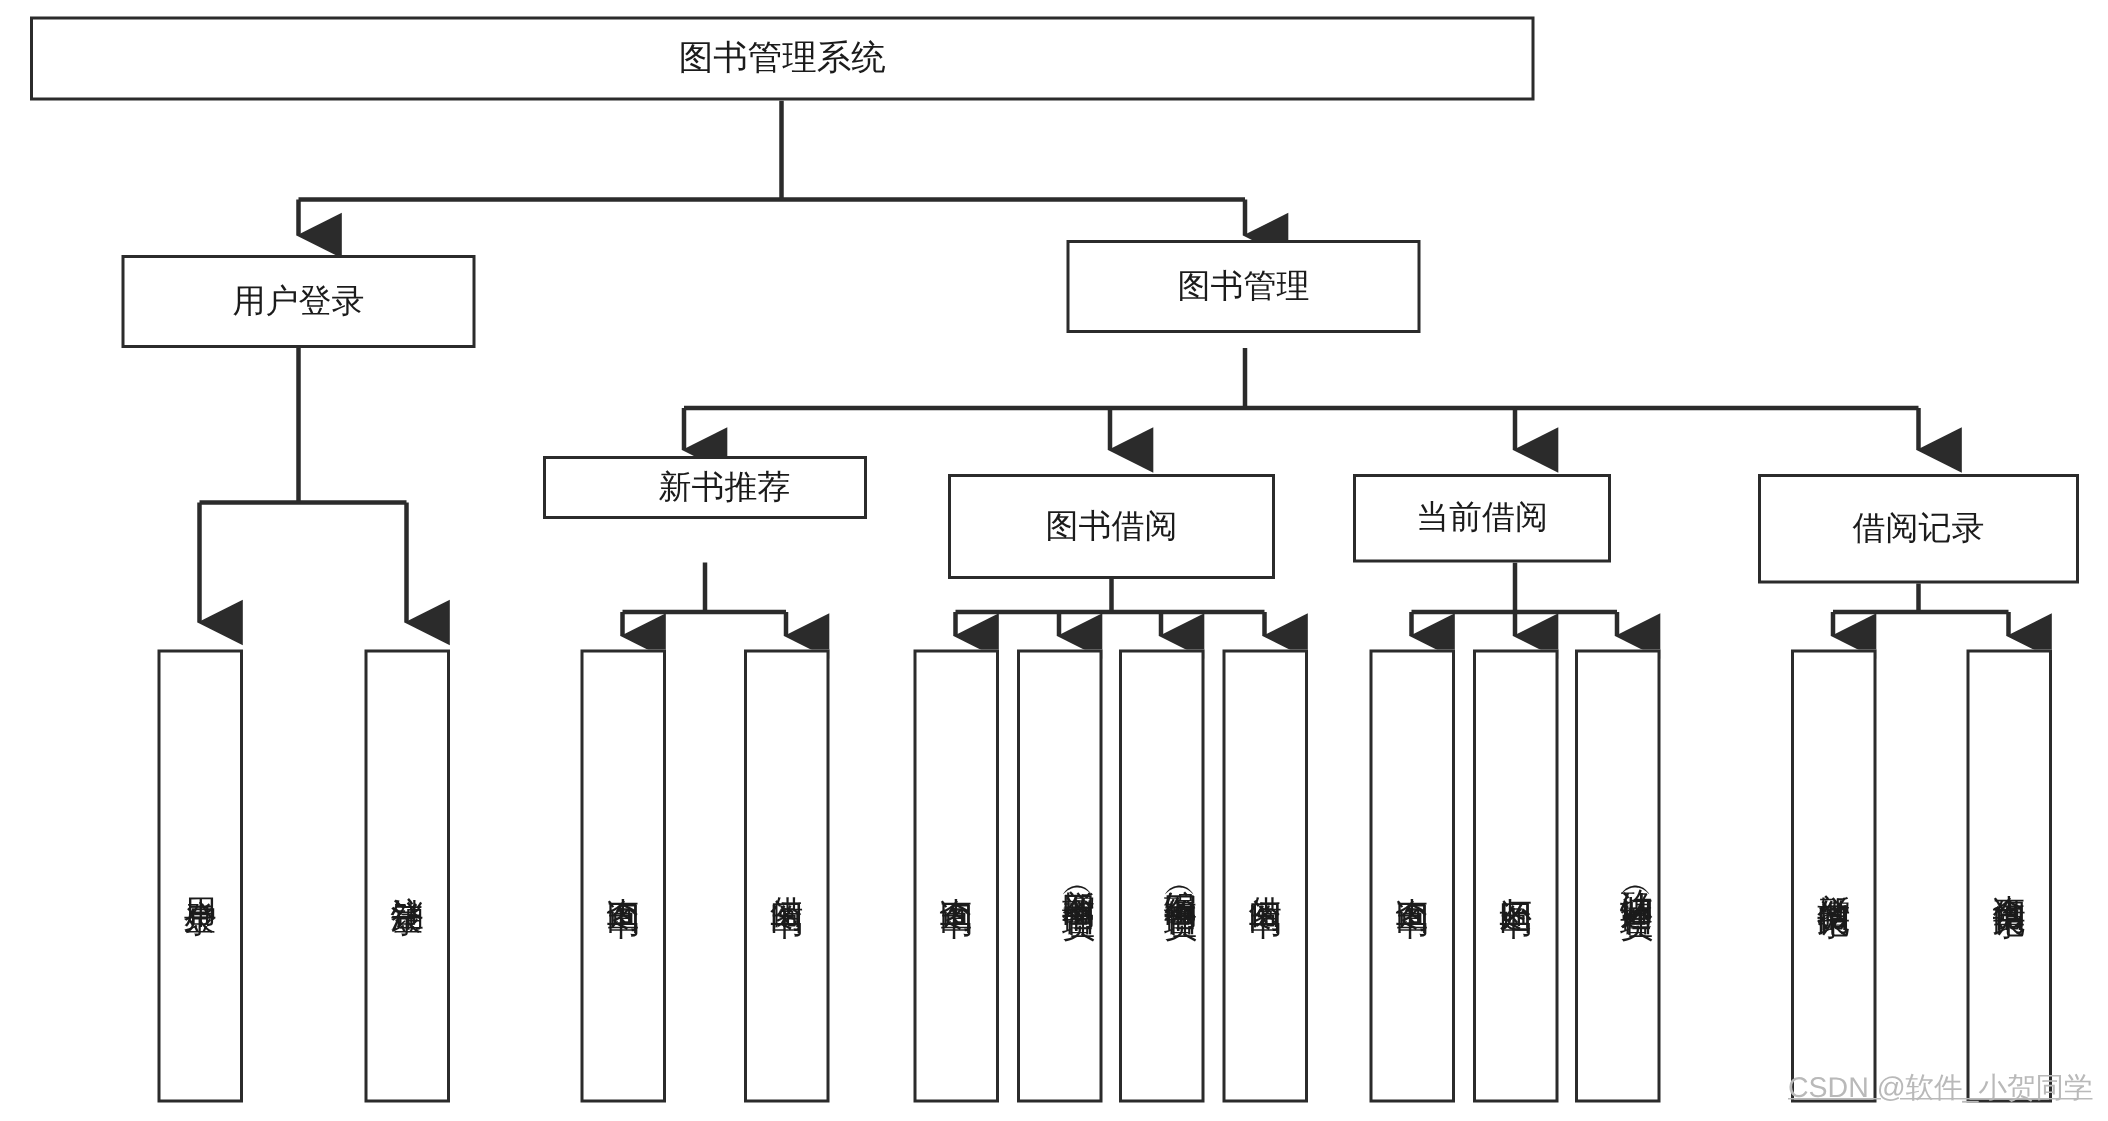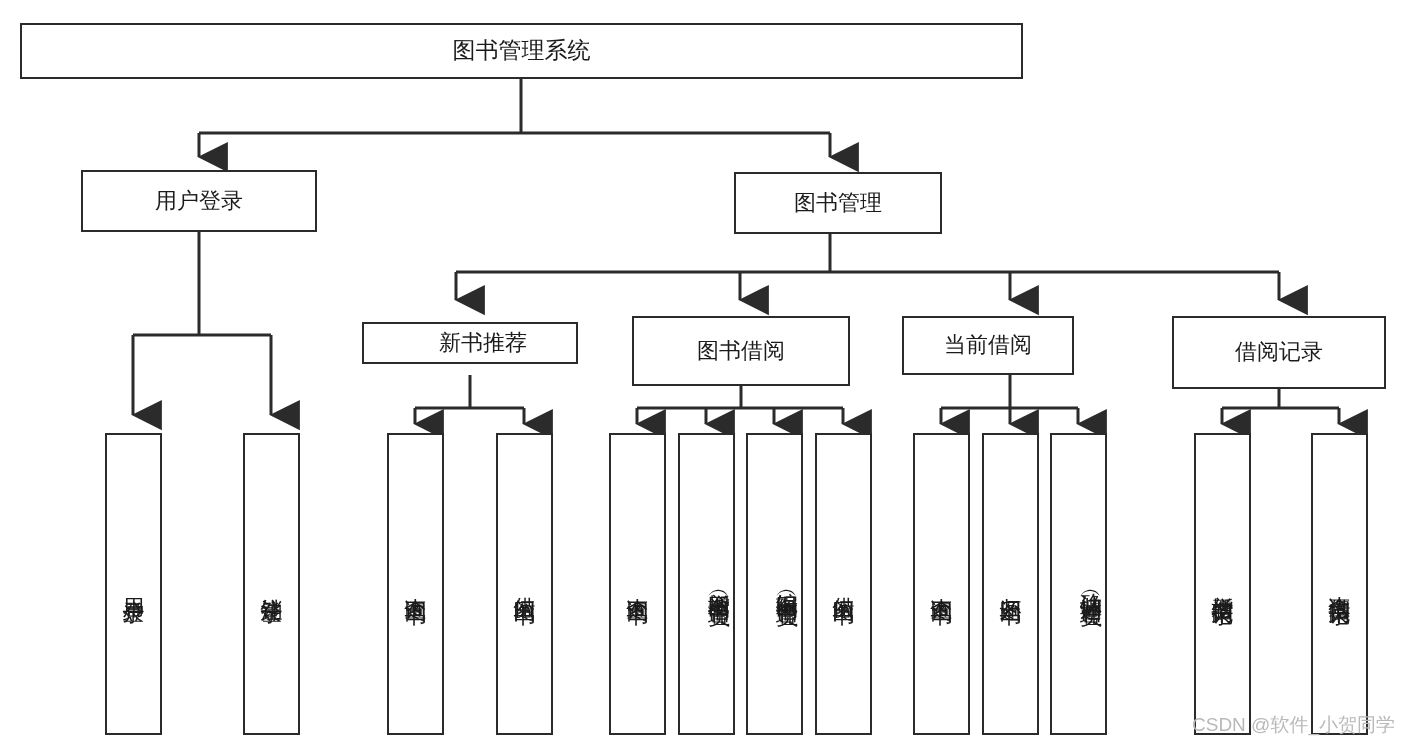--- a/index.html
+++ b/index.html
@@ -130,7 +130,7 @@
     </g>
   </svg>
 
-  <div class="node root" style="left:20px; top:23px; width:1003px; height:56px;">
+  <div class="node root" style="left:20px; top:11px; width:1003px; height:56px;">
     <span>图书管理系统</span>
   </div>
 

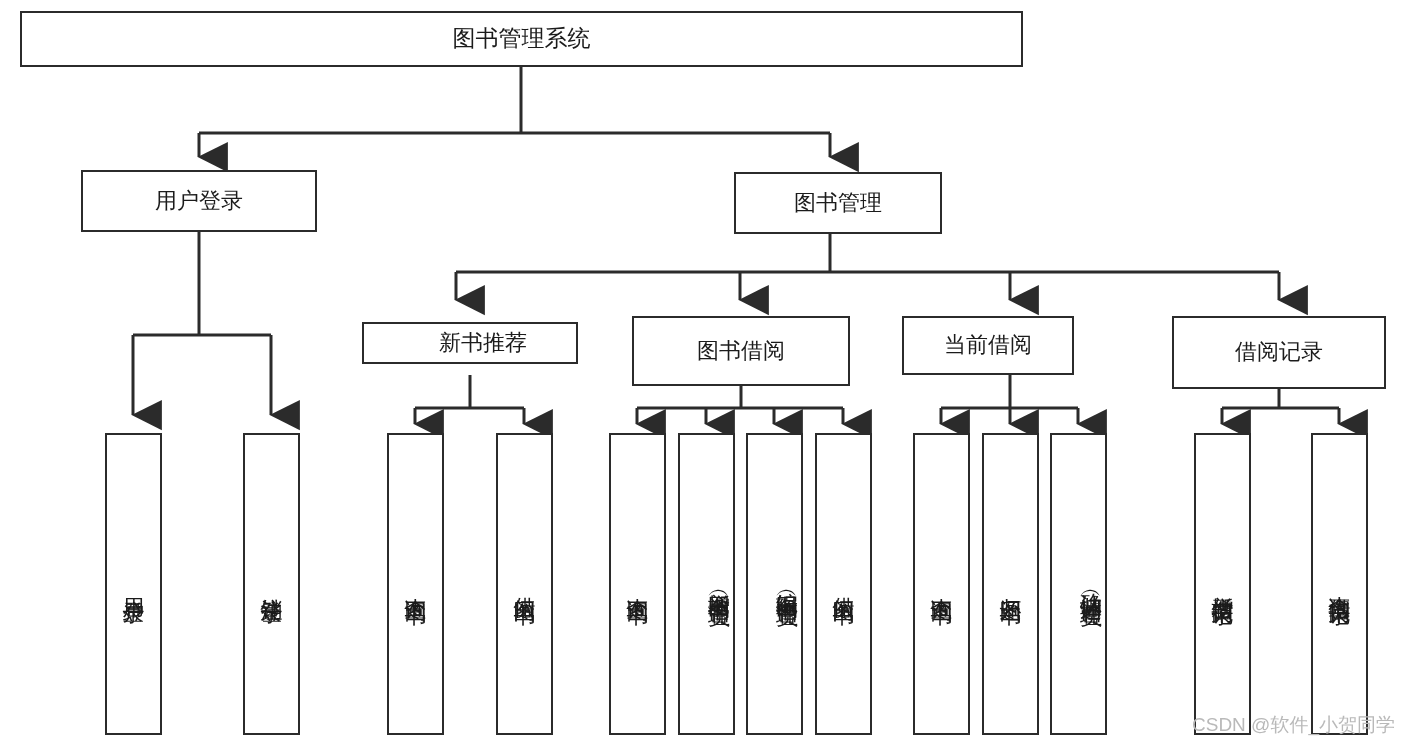--- a/index.html
+++ b/index.html
@@ -138,7 +138,7 @@
     <span>用户登录</span>
   </div>
 
-  <div class="node branch" style="left:711px; top:172px; width:208px; height:62px;margin-left:23px;">
+  <div class="node branch" style="left:711px; top:160px; width:236px; height:62px;">
     <span>图书管理</span>
   </div>
 

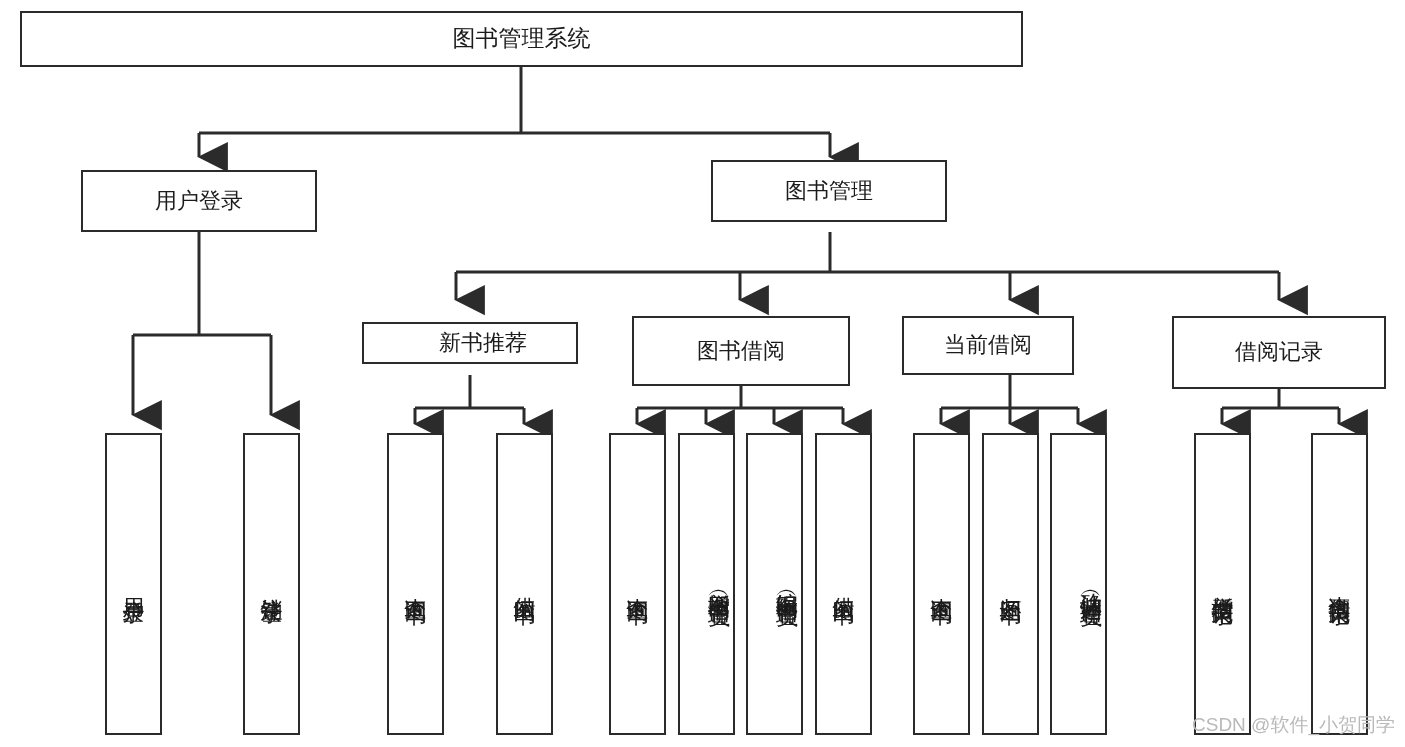--- a/index.html
+++ b/index.html
@@ -142,7 +142,7 @@
     <span>图书管理</span>
   </div>
 
-  <div class="node branch" style="left:362px; top:322px; width:216px; height:42px;padding-left:26px;">
+  <div class="node branch" style="left:362px; top:304px; width:216px; height:42px;padding-left:26px;">
     <span>新书推荐</span>
   </div>
 

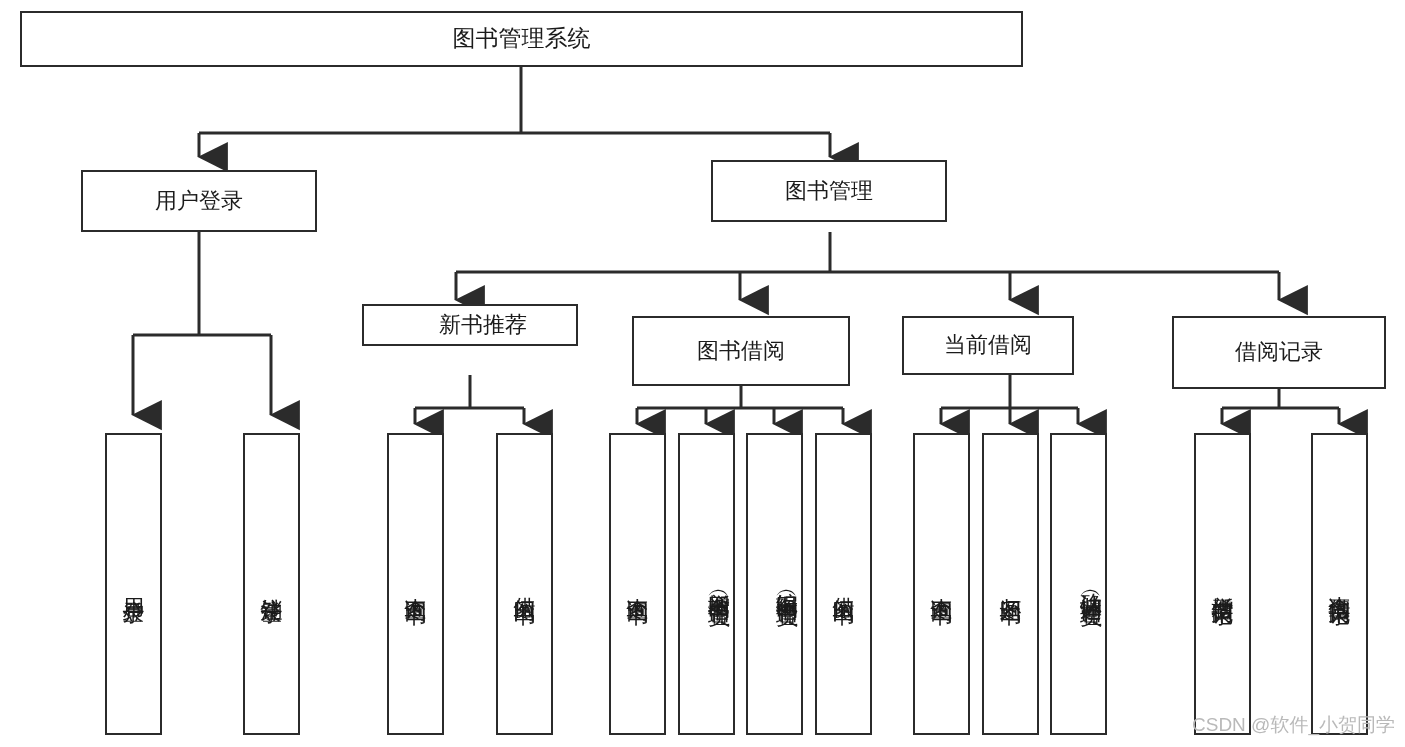--- a/index.html
+++ b/index.html
@@ -68,6 +68,7 @@
     font-size: 19px;
     white-space: nowrap;
     user-select: none;
+    text-decoration: underline;
   }
 </style>
 </head>

